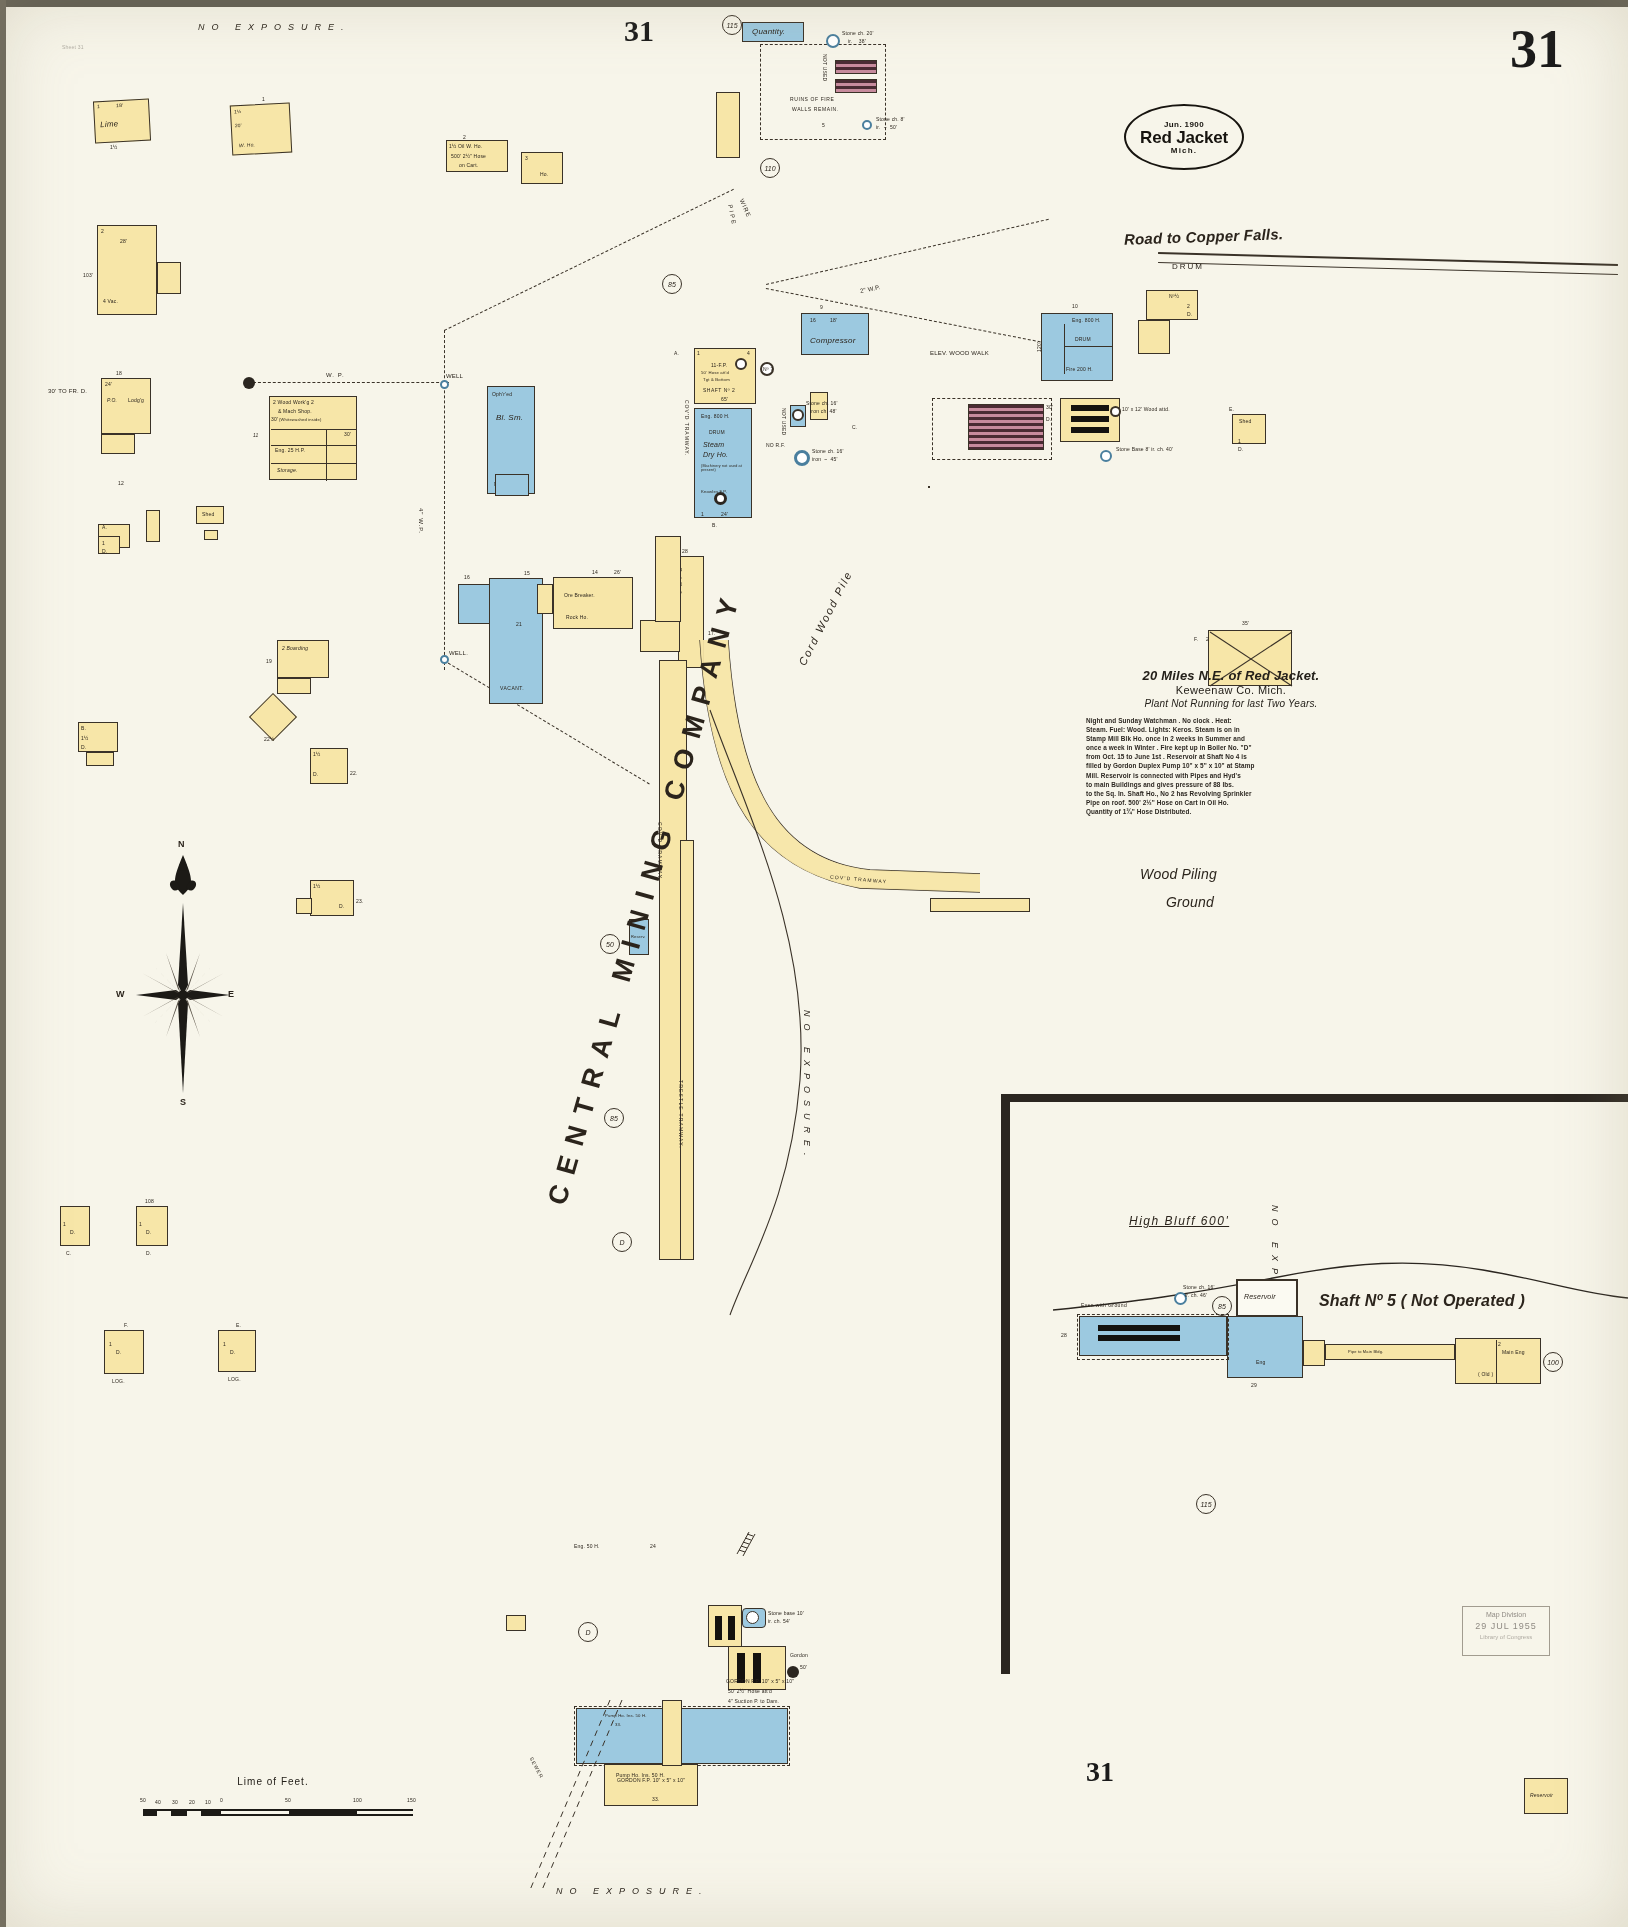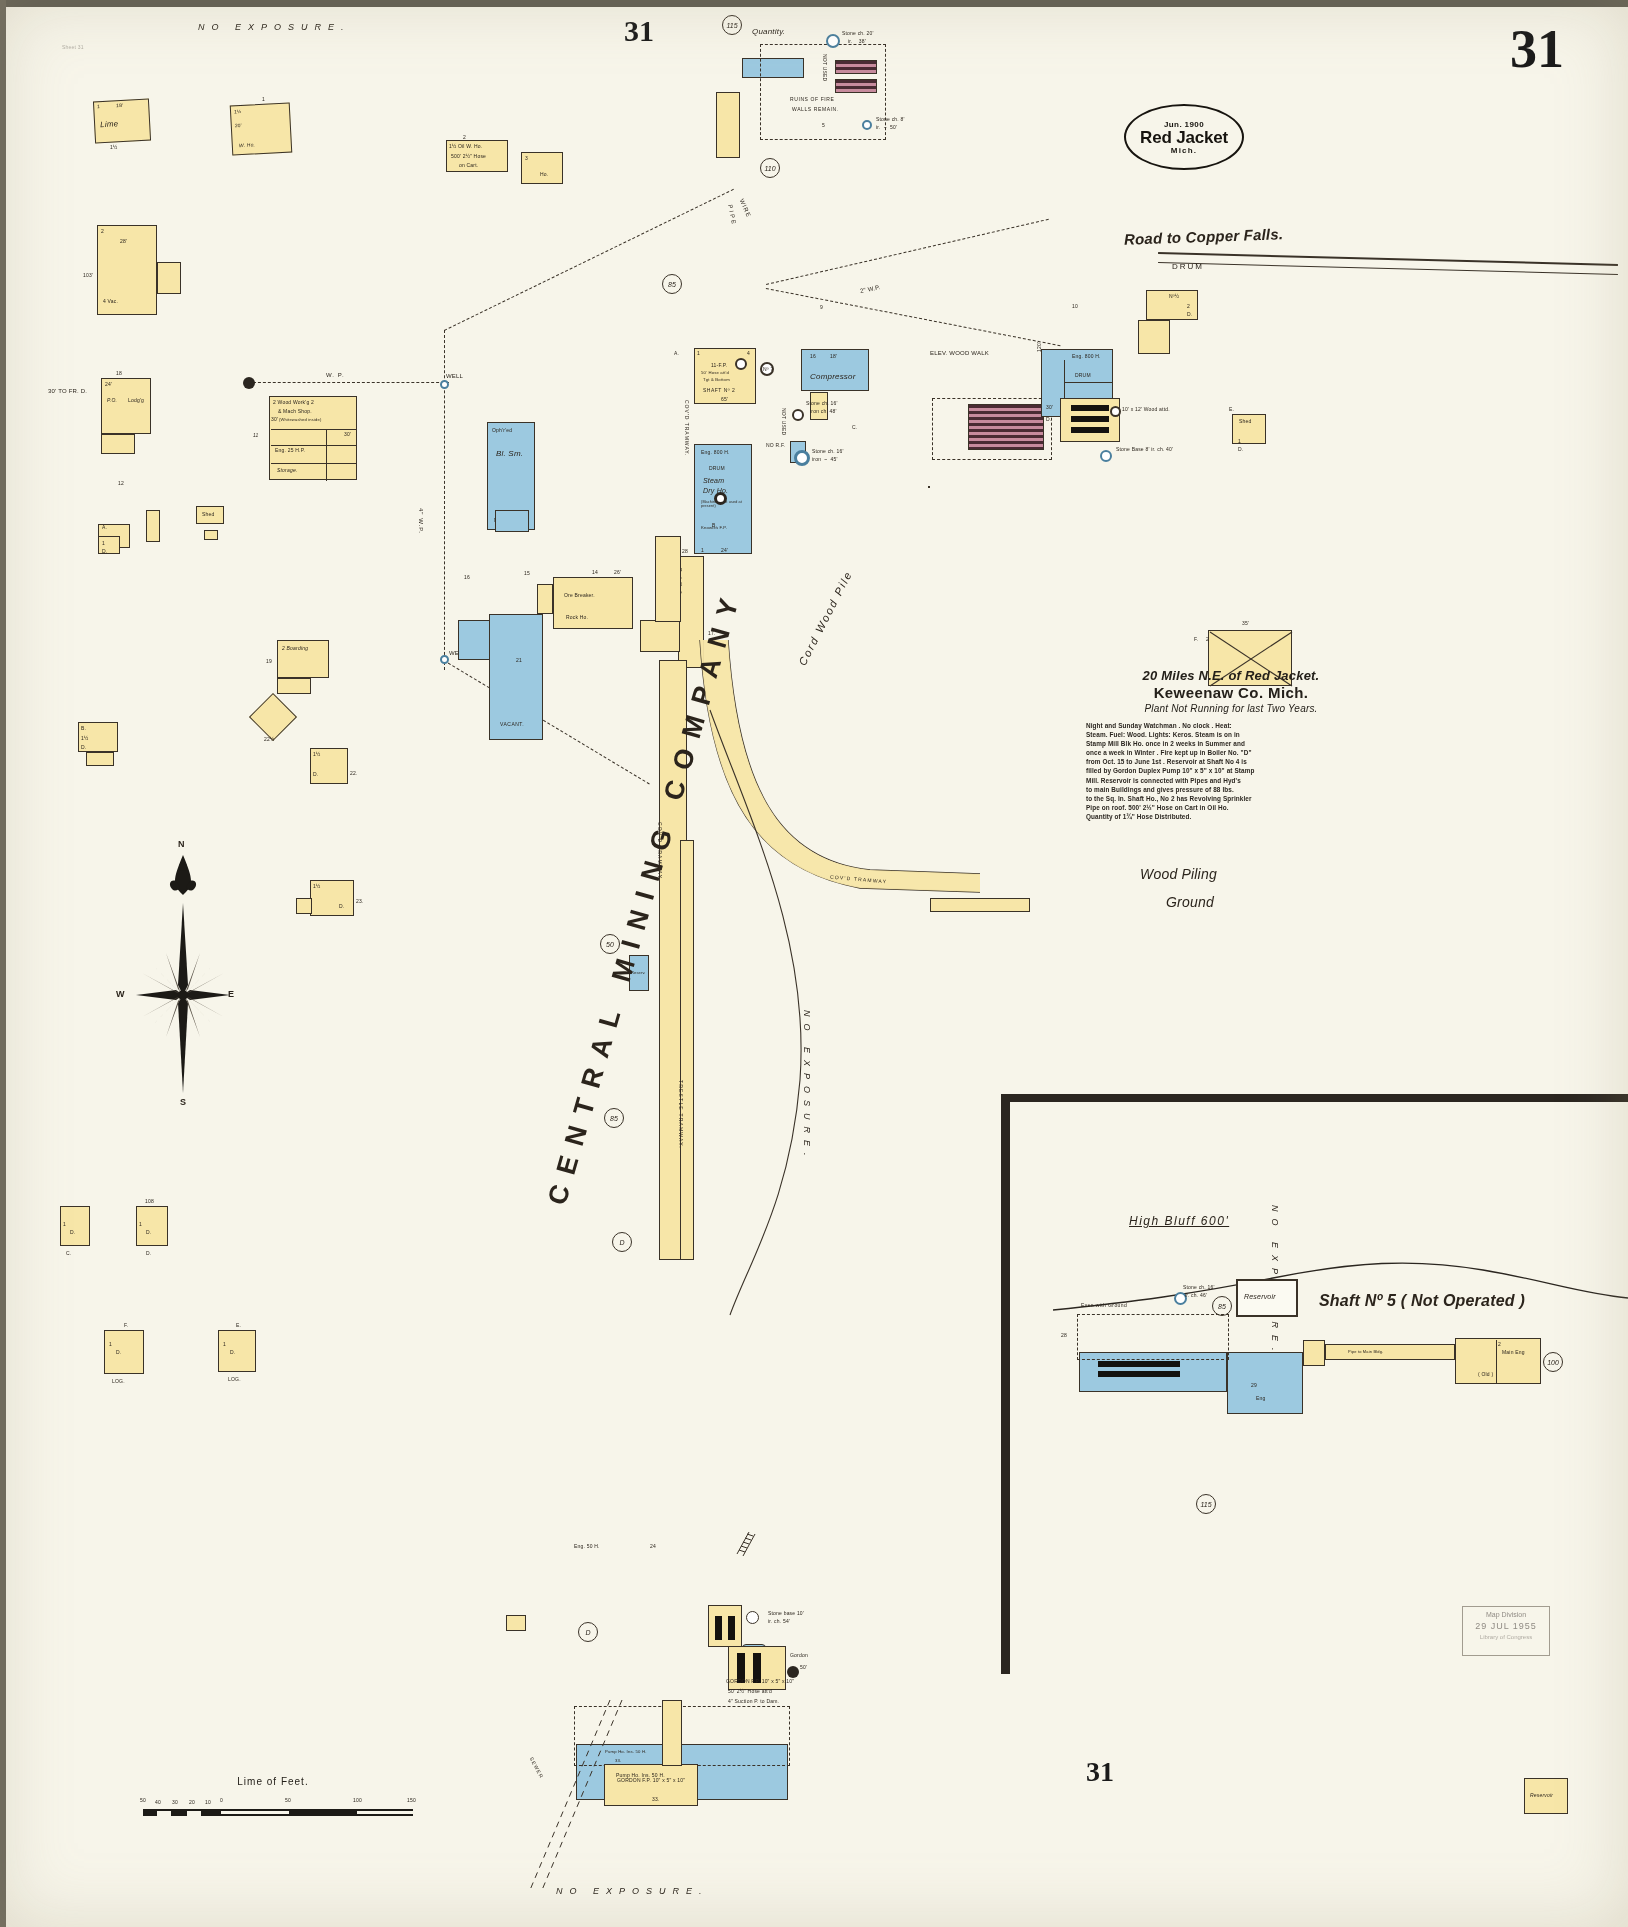--- a/index.html
+++ b/index.html
@@ -21,7 +21,7 @@
   
   .bldg{position:absolute;box-sizing:border-box;border:1.3px solid #3a3228;}
   .yellow{background:#f7e6a8;}
-  .blue{background:#9cc9e0;margin-top:36px;}
+  .blue{background:#9cc9e0;}
   .pink{background:#c2849a;}
   .white{background:#fbfaf2;}
   .dash{position:absolute;box-sizing:border-box;border:1.6px dashed #3a3228;background:transparent;}

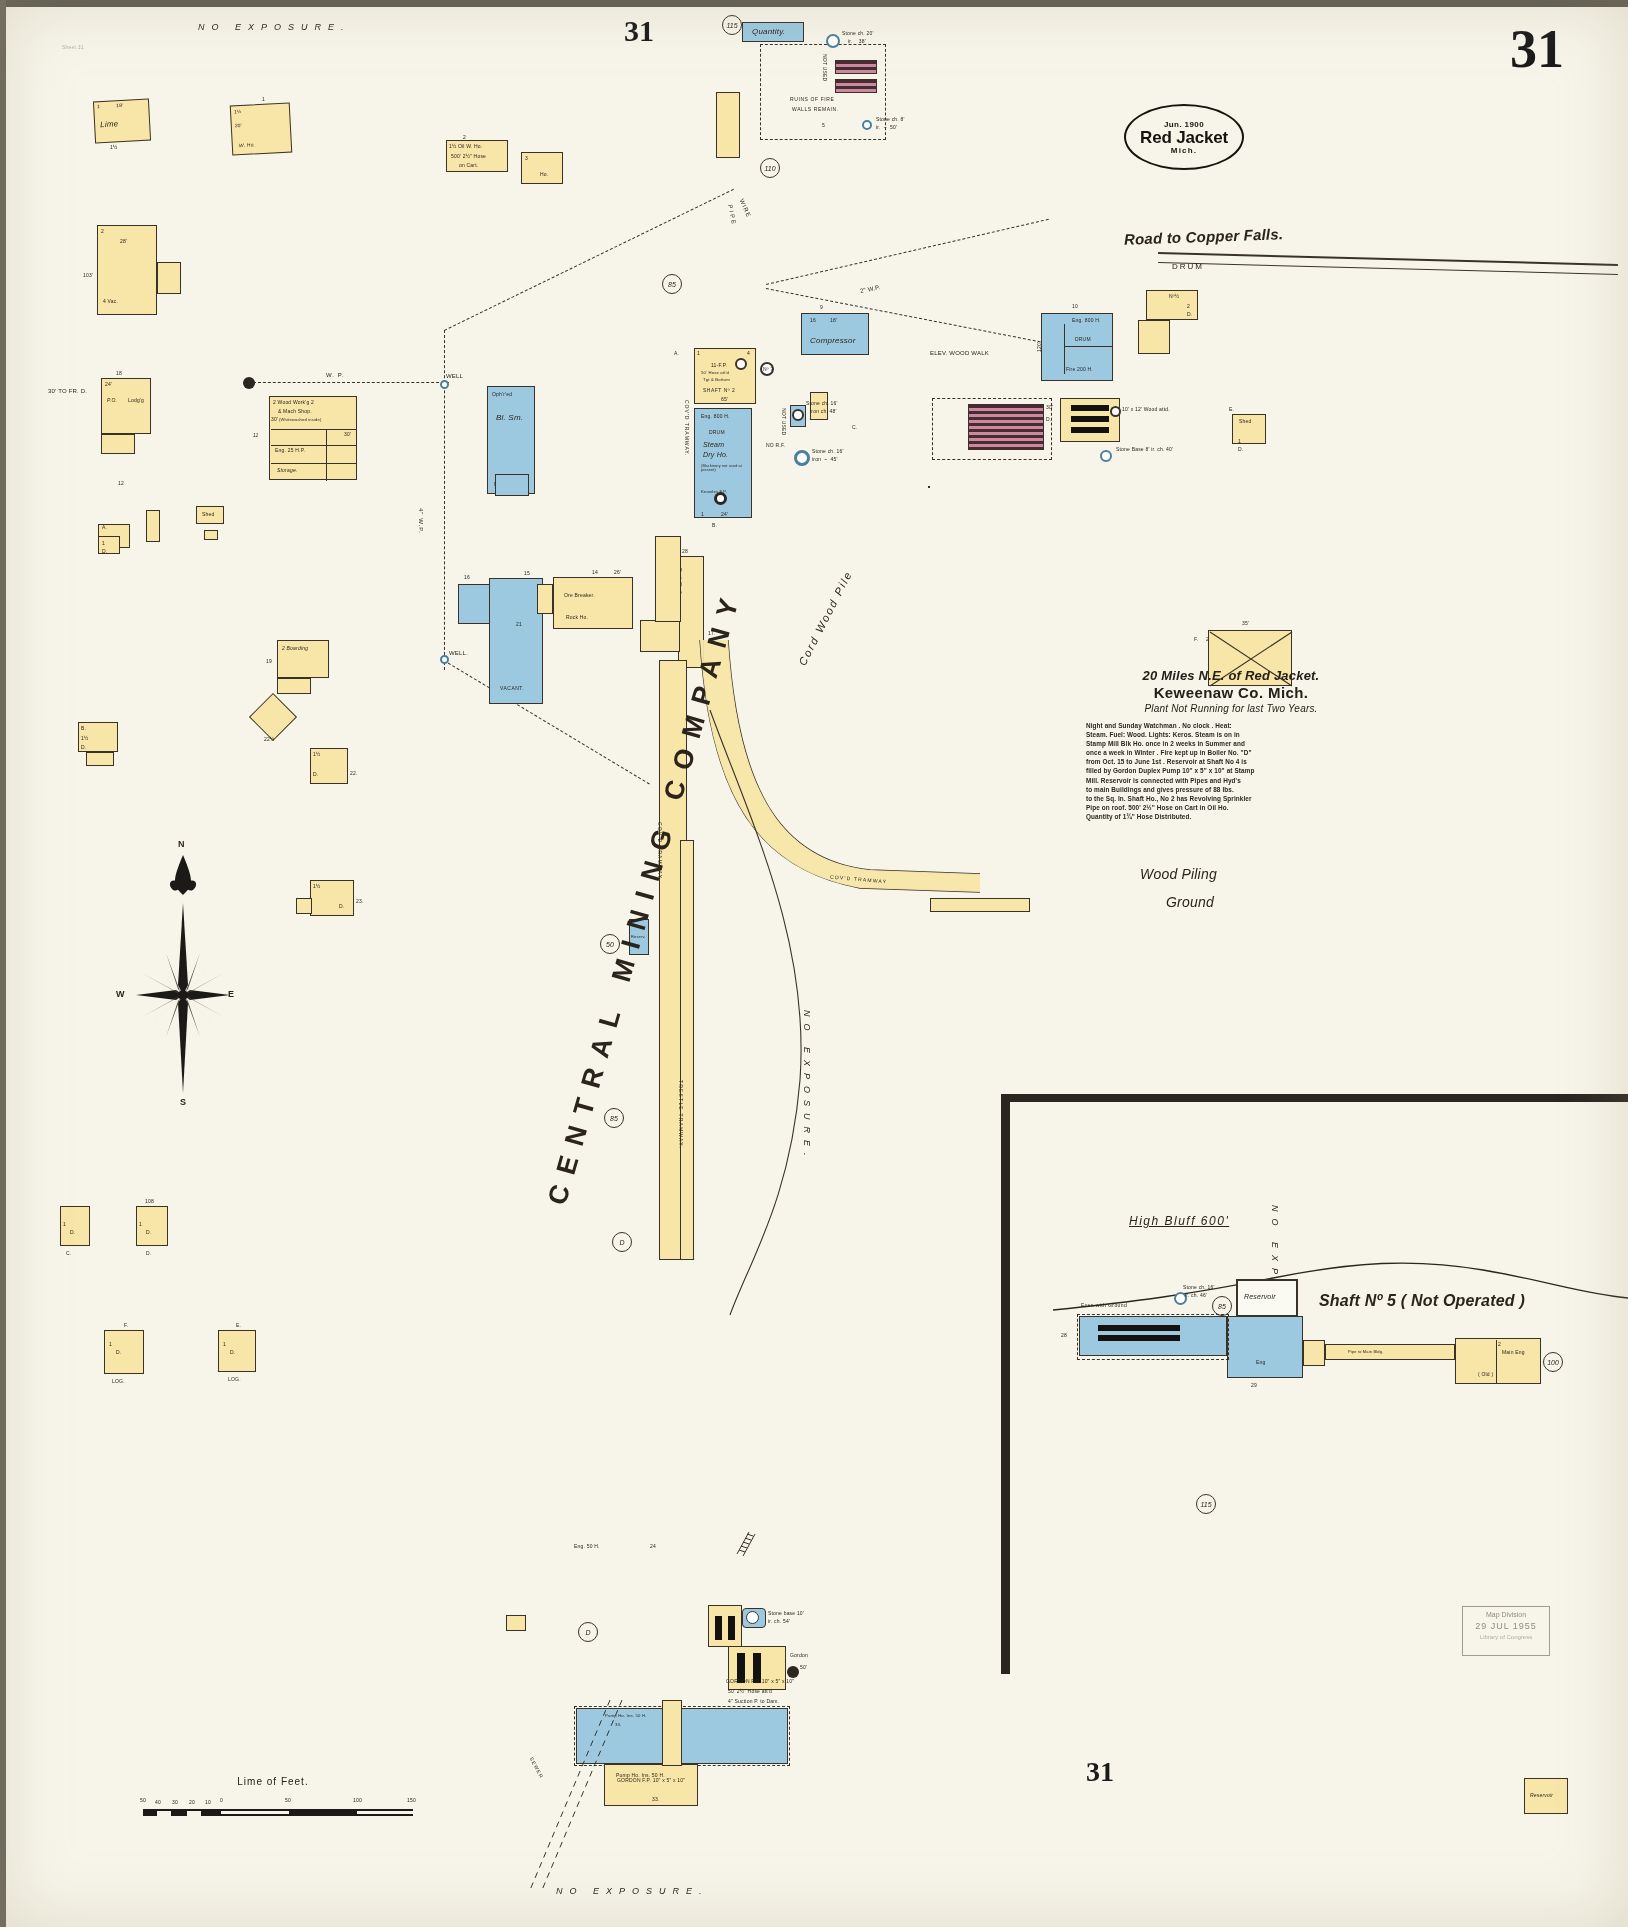--- a/index.html
+++ b/index.html
@@ -55,7 +55,7 @@
   
   #descBlock{position:absolute;left:1086px;top:668px;width:290px;color:#24201a;}
   #descBlock .d1{font-size:13px;font-weight:bold;font-style:italic;text-align:center;letter-spacing:.2px;}
-  #descBlock .d2{font-size:15px;font-weight:bold;text-align:center;letter-spacing:.4px;margin-top:1px;}
+  #descBlock .d2{font-size:11px;font-weight:normal;text-align:center;letter-spacing:.4px;margin-top:1px;}
   #descBlock .d3{font-size:10px;font-style:italic;text-align:center;margin-top:2px;letter-spacing:.2px;}
   #descBlock .body{margin-top:7px;font-size:6.4px;line-height:1.42;letter-spacing:.1px;
     font-weight:bold;text-align:left;color:#2b2620;}

